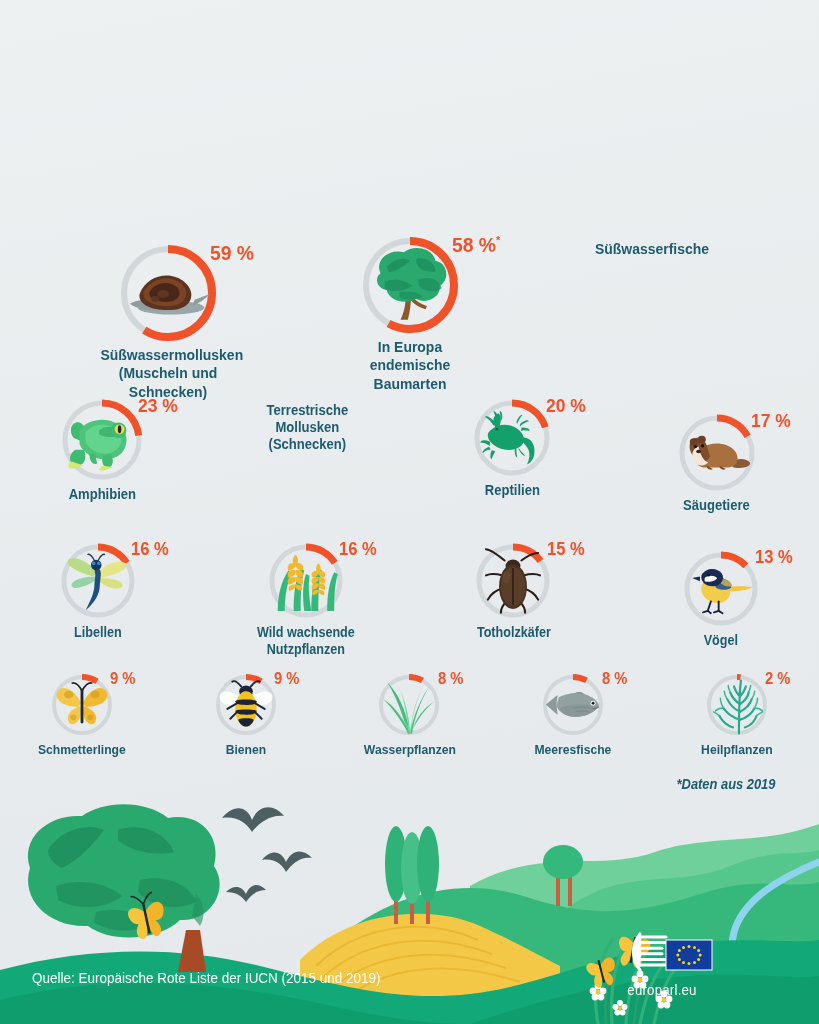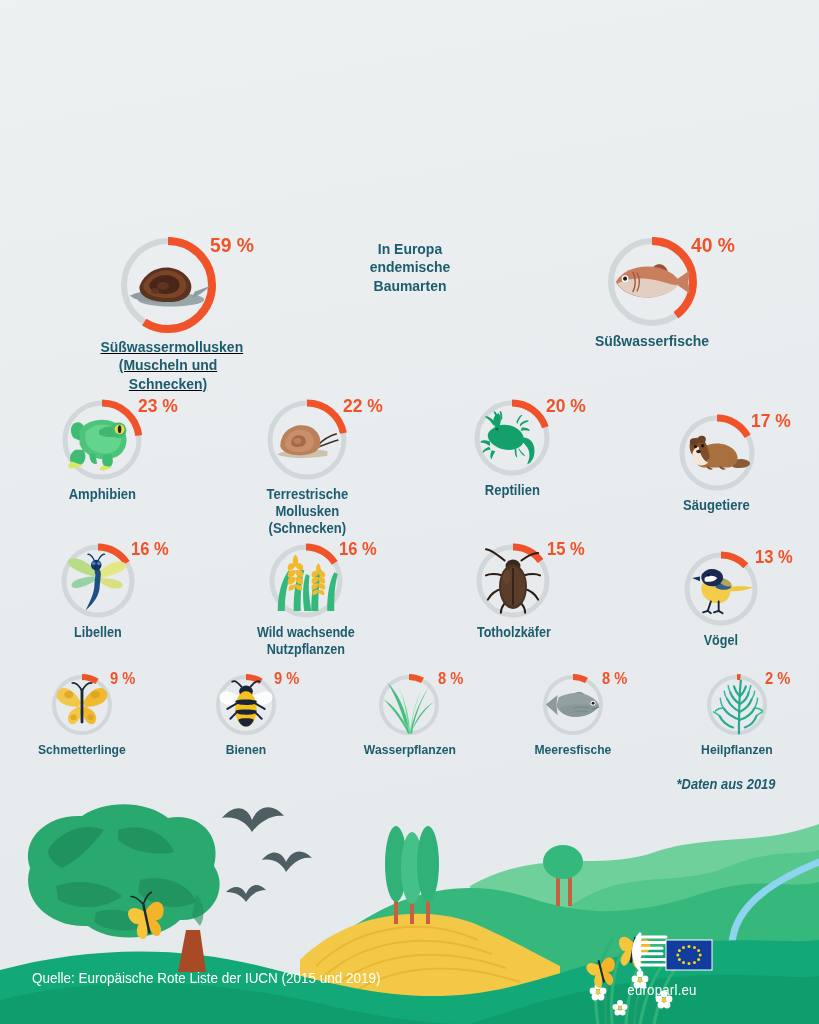--- a/index.html
+++ b/index.html
@@ -91,7 +91,7 @@
 
   <div id="rows-host">
       <div class="row" style="top: 236px;">
-        <div class="cell" style="margin: 0px 46px; width: 150px; text-decoration: underline;">
+        <div class="cell" style="margin: 8px 46px; width: 150px;">
           <div class="donut-wrap" style="width: 98px; height: 98px;">
             <svg width="98" height="98" viewBox="0 0 98 98">
               <circle cx="49" cy="49" r="44" fill="none" stroke="#c9d0d3" stroke-width="6" opacity="0.75"></circle>

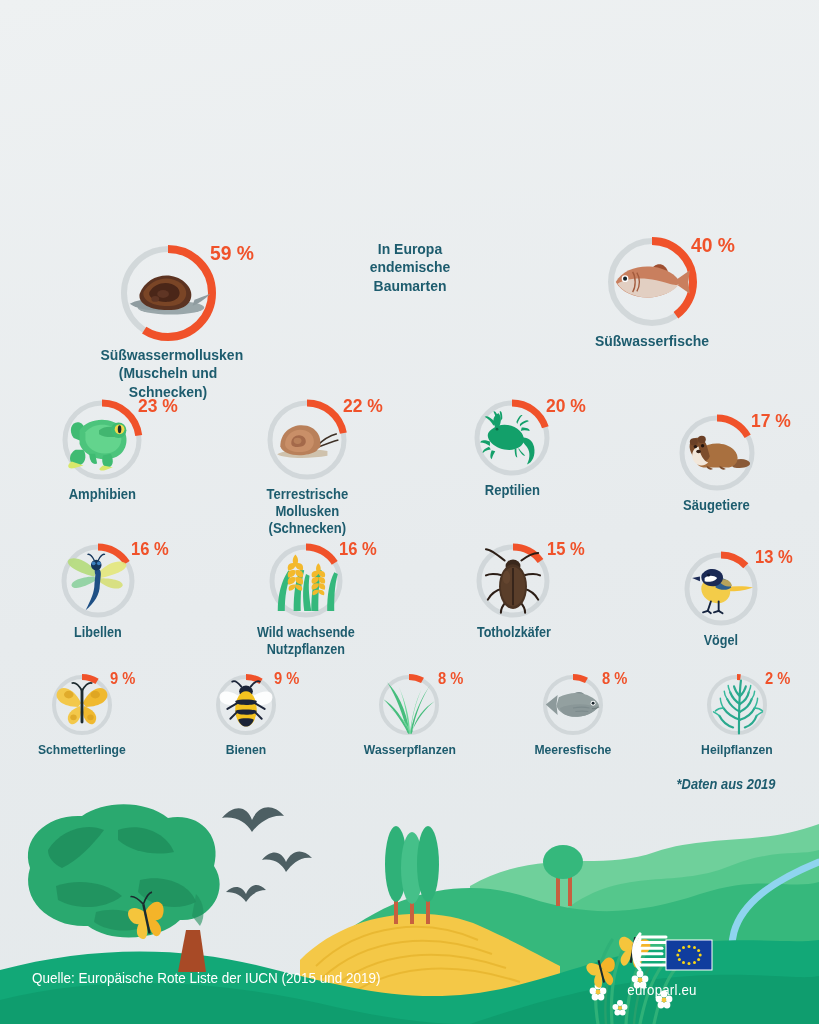--- a/index.html
+++ b/index.html
@@ -115,6 +115,25 @@
 (Muscheln und Schnecken)</div>
         </div>
         <div class="cell" style="margin: 0px 46px; width: 150px;">
+          <div class="donut-wrap" style="width: 98px; height: 98px;">
+            <svg width="98" height="98" viewBox="0 0 98 98">
+              <circle cx="49" cy="49" r="44" fill="none" stroke="#c9d0d3" stroke-width="6" opacity="0.75"></circle>
+              <circle cx="49" cy="49" r="44" fill="none" stroke="#f0522a" stroke-width="8" stroke-linecap="butt" stroke-dasharray="160.34688903922302 276.46015351590177" transform="rotate(-90 49 49)"></circle>
+            </svg>
+            <div class="art">
+              <svg width="80" height="74" viewBox="0 0 80 74" style="transform: scale(1.054);">
+     <path d="M36,48 C36,56 34,64 31,70 L38,70 C40,62 41,54 41,48 Z" fill="#8a5a2b"></path>
+     <path d="M41,52 C45,56 50,59 55,60 L56,57 C50,55 45,52 42,48 Z" fill="#8a5a2b"></path>
+     <path d="M12,26 C6,12 22,2 34,6 C44,-2 62,2 64,14 C76,16 78,32 68,38 C70,48 56,56 46,50 C36,56 20,52 18,42 C8,40 6,30 12,26 Z" fill="#2aa96f"></path>
+     <path d="M18,20 C24,12 34,10 40,14 C34,20 26,24 20,25 Z" fill="#1d8f5c" opacity=".85"></path>
+     <path d="M46,12 C56,10 64,16 64,24 C56,26 48,22 46,16 Z" fill="#1d8f5c" opacity=".8"></path>
+     <path d="M16,34 C24,30 36,32 42,38 C34,44 22,44 16,40 Z" fill="#1d8f5c" opacity=".8"></path>
+     <path d="M48,32 C58,28 68,32 70,40 C62,46 50,42 48,36 Z" fill="#1d8f5c" opacity=".75"></path>
+     <path d="M30,44 C38,42 48,44 52,48 C44,53 34,52 30,48 Z" fill="#1d8f5c" opacity=".7"></path>
+   </svg>
+            </div>
+            <div class="pct" style="font-size: 21px; left: 91.14px; top: -3.15px;">58 %<sup>*</sup></div>
+          </div>
           <div class="label" style="font-size: 15.5px;">In Europa endemische
 Baumarten</div>
         </div>

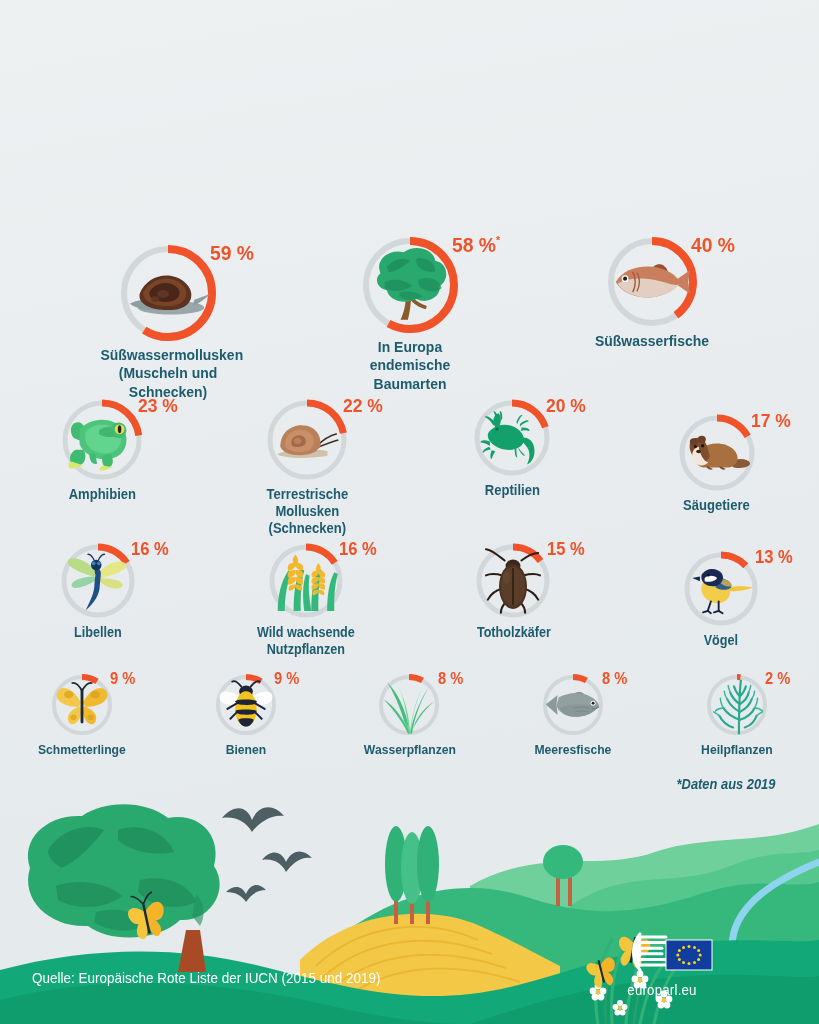--- a/index.html
+++ b/index.html
@@ -138,29 +138,6 @@
 Baumarten</div>
         </div>
         <div class="cell" style="margin: 0px 46px; width: 150px;">
-          <div class="donut-wrap" style="width: 92px; height: 92px;">
-            <svg width="92" height="92" viewBox="0 0 92 92">
-              <circle cx="46" cy="46" r="41" fill="none" stroke="#c9d0d3" stroke-width="6" opacity="0.75"></circle>
-              <circle cx="46" cy="46" r="41" fill="none" stroke="#f0522a" stroke-width="8" stroke-linecap="butt" stroke-dasharray="103.04423903774521 257.610597594363" transform="rotate(-90 46 46)"></circle>
-            </svg>
-            <div class="art">
-              <svg width="94" height="52" viewBox="0 0 94 52" style="transform: scale(0.842);">
-     <path d="M72,26 L92,12 L90,26 L92,40 Z" fill="#c97f5e"></path>
-     <path d="M44,14 C50,2 62,2 66,14 L58,20 Z" fill="#9e4f31"></path>
-     <path d="M40,34 C44,44 54,46 58,38 Z" fill="#b3603c"></path>
-     <path d="M22,32 C26,42 34,42 36,34 Z" fill="#b3603c"></path>
-     <path d="M4,26 C12,12 30,6 48,8 C64,10 76,18 80,26 C76,34 64,42 48,44 C30,46 12,40 4,26 Z" fill="#c97f5e"></path>
-     <path d="M6,28 C16,22 34,20 52,24 C66,27 76,32 79,28 C75,36 62,42 48,44 C30,46 12,38 6,28 Z" fill="#e2cfc2"></path>
-     <circle cx="15" cy="22" r="4" fill="#ffffff"></circle>
-                <circle cx="15" cy="22" r="2.4" fill="#17232a"></circle>
-     <g stroke="#a35b3d" stroke-width="1.6" fill="none">
-       <path d="M24,14 C28,20 28,32 24,38"></path>
-                  <path d="M29,15 C33,21 33,31 29,37"></path>
-     </g>
-   </svg>
-            </div>
-            <div class="pct" style="font-size: 21px; left: 85.56px; top: -3.15px;">40 %</div>
-          </div>
           <div class="label" style="font-size: 15.5px;">Süßwasserfische</div>
         </div>
       </div>

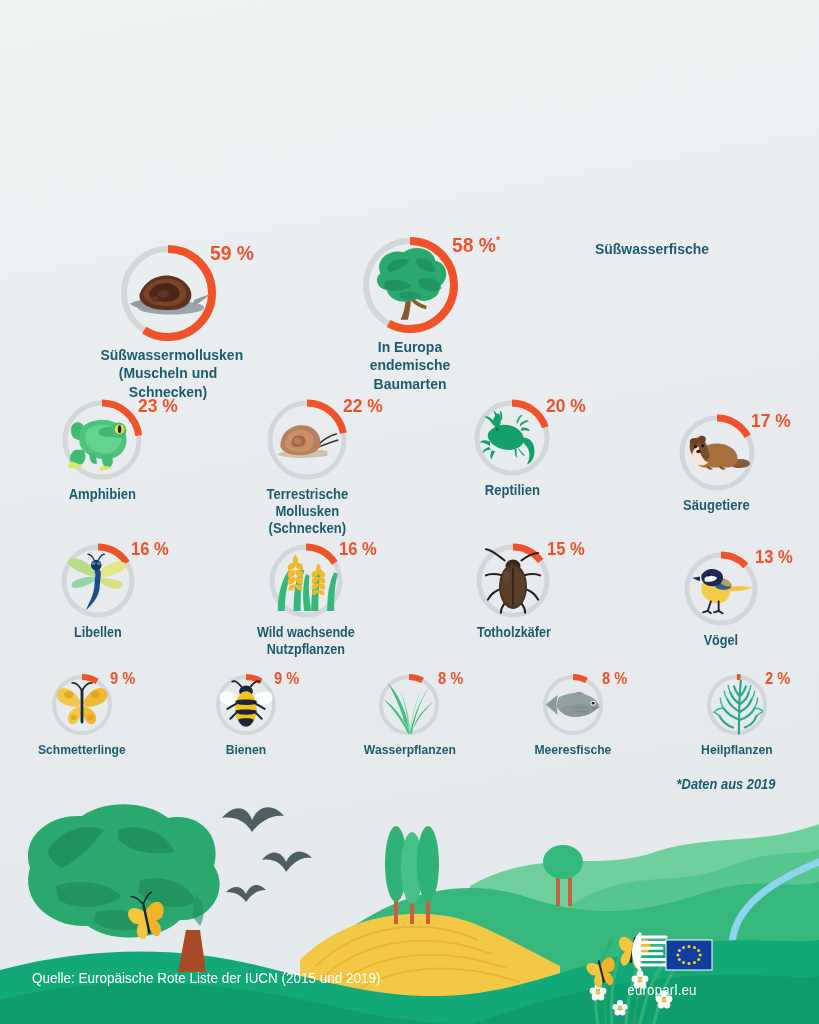--- a/index.html
+++ b/index.html
@@ -169,25 +169,6 @@
           <div class="label" style="font-size: 14.5px;">Amphibien</div>
         </div>
         <div class="cell" style="margin: 0px 31px; width: 150px;">
-          <div class="donut-wrap" style="width: 84px; height: 84px;">
-            <svg width="84" height="84" viewBox="0 0 84 84">
-              <circle cx="42" cy="42" r="37" fill="none" stroke="#c9d0d3" stroke-width="5" opacity="0.75"></circle>
-              <circle cx="42" cy="42" r="37" fill="none" stroke="#f0522a" stroke-width="7" stroke-linecap="butt" stroke-dasharray="51.145128400441834 232.4778563656447" transform="rotate(-90 42 42)"></circle>
-            </svg>
-            <div class="art">
-              <svg width="92" height="56" viewBox="0 0 92 56" style="transform: scale(0.785);">
-     <path d="M8,46 C20,40 50,38 72,42 L72,48 C50,52 18,52 8,46 Z" fill="#cfc2ad"></path>
-     <path d="M58,36 C66,28 76,22 84,20" stroke="#3d3026" stroke-width="2" fill="none"></path>
-     <path d="M58,38 C68,34 78,30 86,28" stroke="#3d3026" stroke-width="2" fill="none"></path>
-     <path d="M34,44 C46,44 58,42 62,38 C66,34 62,30 56,30 L36,32 Z" fill="#b9805a"></path>
-     <path d="M12,36 C12,16 30,6 46,10 C62,14 68,32 58,42 C46,50 16,50 12,36 Z" fill="#b9805a"></path>
-     <path d="M18,34 C18,20 32,12 44,16 C56,20 58,34 50,40 C40,46 20,44 18,34 Z" fill="#c98f68"></path>
-     <path d="M26,32 C26,24 34,20 40,23 C46,26 46,34 40,36 C34,38 26,37 26,32 Z" fill="#a4694a"></path>
-     <ellipse cx="34" cy="29" rx="5" ry="4" fill="#b9805a"></ellipse>
-   </svg>
-            </div>
-            <div class="pct" style="font-size: 19px; left: 78.12px; top: -2.85px;">22 %</div>
-          </div>
           <div class="label" style="font-size: 14.5px;">Terrestrische Mollusken
 (Schnecken)</div>
         </div>

